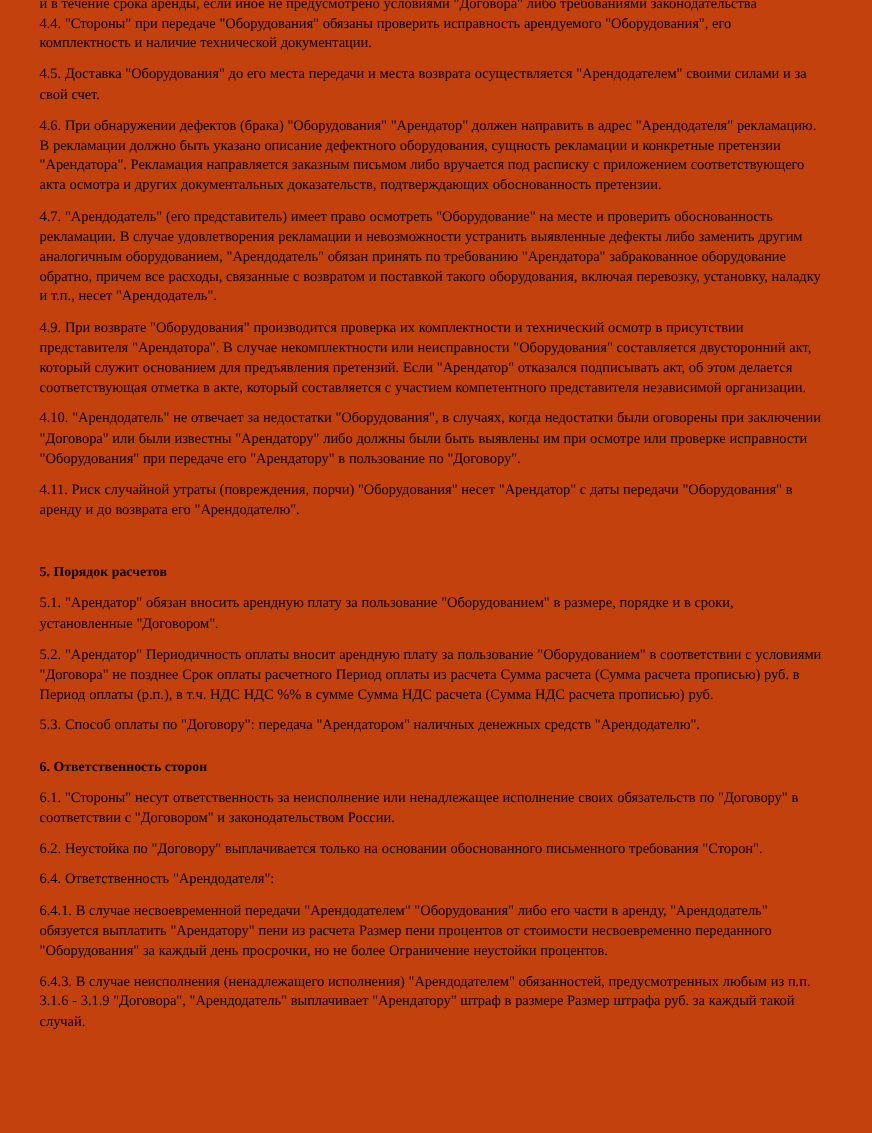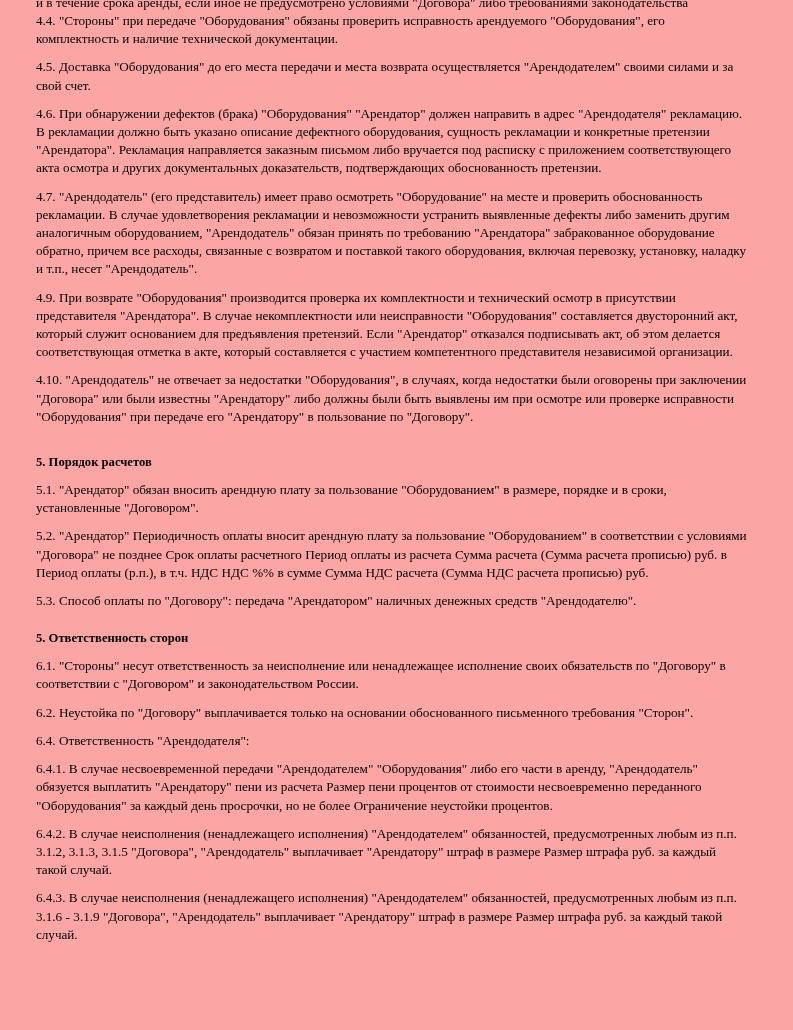--- a/index.html
+++ b/index.html
@@ -20,7 +20,7 @@
     height: 1030px;
     box-sizing: border-box;
     padding: 0 43px 0 36px;
-    background: #fca5a5;
+    background: #c2410c;
   }
   
   .clipped-line {

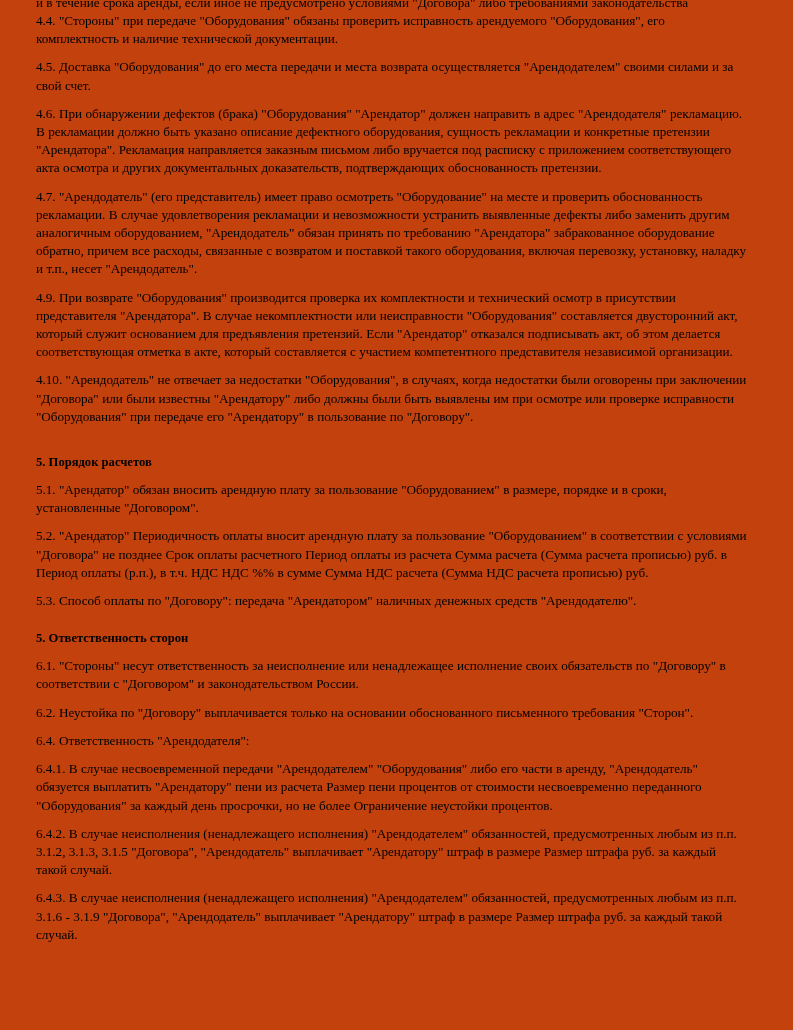--- a/index.html
+++ b/index.html
@@ -71,6 +71,7 @@
       <p class="para">4.7. "Арендодатель" (его представитель) имеет право осмотреть "Оборудование" на месте и проверить обоснованность рекламации. В случае удовлетворения рекламации и невозможности устранить выявленные дефекты либо заменить другим аналогичным оборудованием, "Арендодатель" обязан принять по требованию "Арендатора" забракованное оборудование обратно, причем все расходы, связанные с возвратом и поставкой такого оборудования, включая перевозку, установку, наладку и т.п., несет "Арендодатель".</p>
       <p class="para">4.9. При возврате "Оборудования" производится проверка их комплектности и технический осмотр в присутствии представителя "Арендатора". В случае некомплектности или неисправности "Оборудования" составляется двусторонний акт, который служит основанием для предъявления претензий. Если "Арендатор" отказался подписывать акт, об этом делается соответствующая отметка в акте, который составляется с участием компетентного представителя независимой организации.</p>
       <p class="para">4.10. "Арендодатель" не отвечает за недостатки "Оборудования", в случаях, когда недостатки были оговорены при заключении "Договора" или были известны "Арендатору" либо должны были быть выявлены им при осмотре или проверке исправности "Оборудования" при передаче его "Арендатору" в пользование по "Договору".</p>
+      <p class="para">4.11. Риск случайной утраты (повреждения, порчи) "Оборудования" несет "Арендатор" с даты передачи "Оборудования" в аренду и до возврата его "Арендодателю".</p>
       <h2 class="heading first">5. Порядок расчетов</h2>
       <p class="para">5.1. "Арендатор" обязан вносить арендную плату за пользование "Оборудованием" в размере, порядке и в сроки, установленные "Договором".</p>
       <p class="para">5.2. "Арендатор" Периодичность оплаты вносит арендную плату за пользование "Оборудованием" в соответствии с условиями "Договора" не позднее Срок оплаты расчетного Период оплаты из расчета Сумма расчета (Сумма расчета прописью) руб. в Период оплаты (р.п.), в т.ч. НДС НДС %% в сумме Сумма НДС расчета (Сумма НДС расчета прописью) руб.</p>

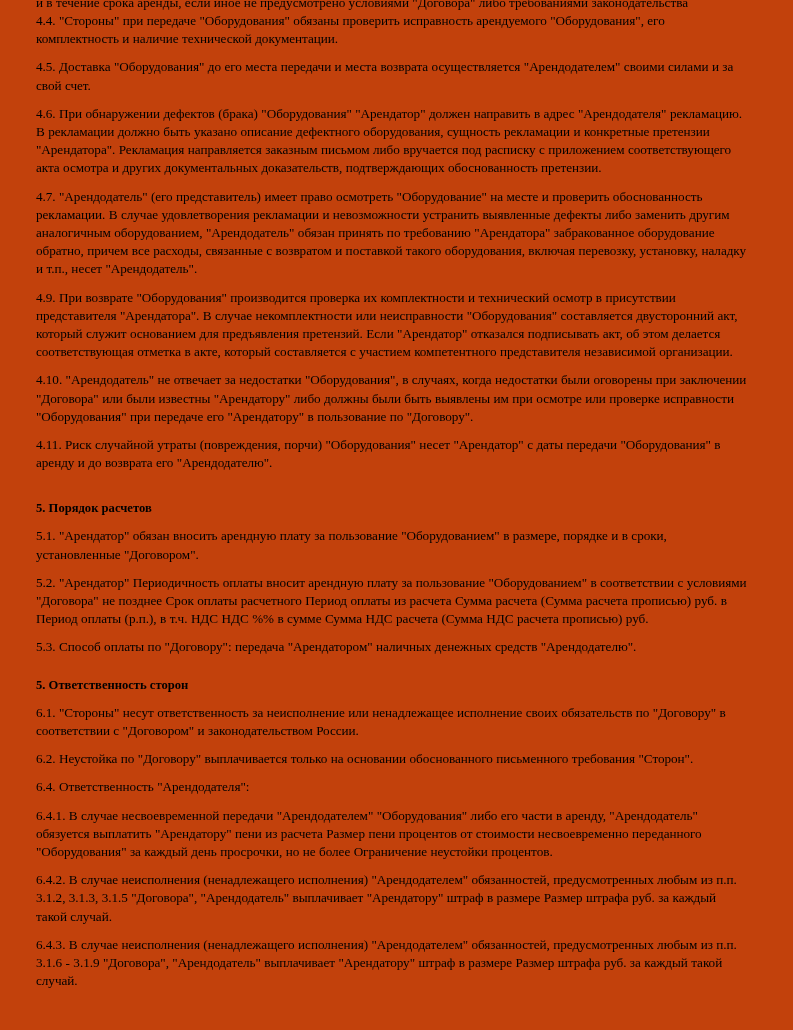--- a/index.html
+++ b/index.html
@@ -52,7 +52,7 @@
     font-weight: bold;
   }
   h2.heading.first {
-    margin-top: 28px;
+    margin-top: 40px;
   }
 </style>
 </head>

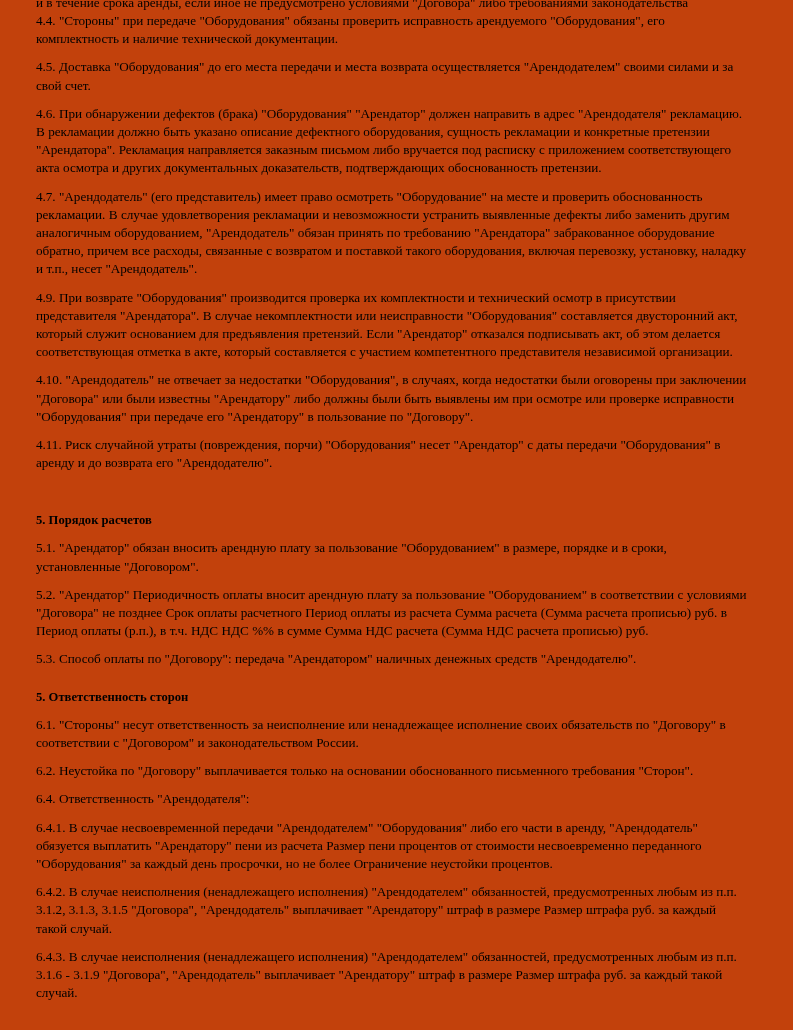--- a/index.html
+++ b/index.html
@@ -76,7 +76,7 @@
       <p class="para">5.1. "Арендатор" обязан вносить арендную плату за пользование "Оборудованием" в размере, порядке и в сроки, установленные "Договором".</p>
       <p class="para">5.2. "Арендатор" Периодичность оплаты вносит арендную плату за пользование "Оборудованием" в соответствии с условиями "Договора" не позднее Срок оплаты расчетного Период оплаты из расчета Сумма расчета (Сумма расчета прописью) руб. в Период оплаты (р.п.), в т.ч. НДС НДС %% в сумме Сумма НДС расчета (Сумма НДС расчета прописью) руб.</p>
       <p class="para">5.3. Способ оплаты по "Договору": передача "Арендатором" наличных денежных средств "Арендодателю".</p>
-      <h2 class="heading">5. Ответственность сторон</h2>
+      <h2 class="heading">6. Ответственность сторон</h2>
       <p class="para">6.1. "Стороны" несут ответственность за неисполнение или ненадлежащее исполнение своих обязательств по "Договору" в соответствии с "Договором" и законодательством России.</p>
       <p class="para">6.2. Неустойка по "Договору" выплачивается только на основании обоснованного письменного требования "Сторон".</p>
       <p class="para">6.4. Ответственность "Арендодателя":</p>

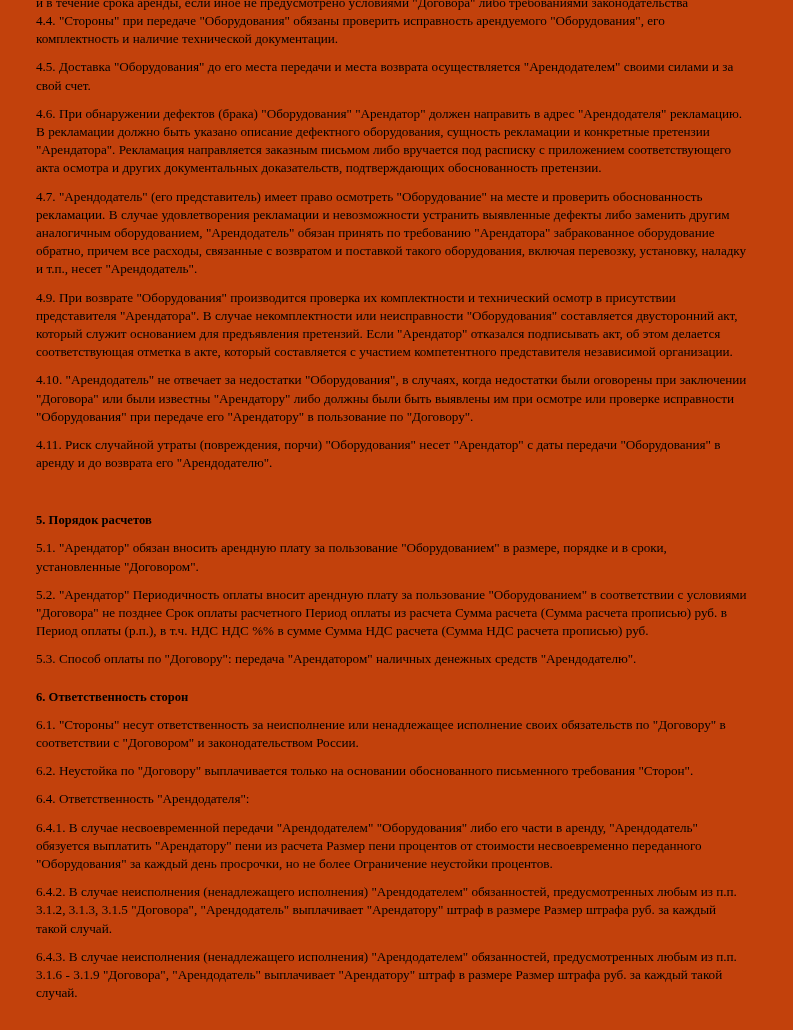--- a/index.html
+++ b/index.html
@@ -81,7 +81,6 @@
       <p class="para">6.2. Неустойка по "Договору" выплачивается только на основании обоснованного письменного требования "Сторон".</p>
       <p class="para">6.4. Ответственность "Арендодателя":</p>
       <p class="para">6.4.1. В случае несвоевременной передачи "Арендодателем" "Оборудования" либо его части в аренду, "Арендодатель" обязуется выплатить "Арендатору" пени из расчета Размер пени процентов от стоимости несвоевременно переданного "Оборудования" за каждый день просрочки, но не более Ограничение неустойки процентов.</p>
-      <p class="para">6.4.2. В случае неисполнения (ненадлежащего исполнения) "Арендодателем" обязанностей, предусмотренных любым из п.п. 3.1.2, 3.1.3, 3.1.5 "Договора", "Арендодатель" выплачивает "Арендатору" штраф в размере Размер штрафа руб. за каждый такой случай.</p>
       <p class="para">6.4.3. В случае неисполнения (ненадлежащего исполнения) "Арендодателем" обязанностей, предусмотренных любым из п.п. 3.1.6 - 3.1.9 "Договора", "Арендодатель" выплачивает "Арендатору" штраф в размере Размер штрафа руб. за каждый такой случай.</p>
     </div>
 

